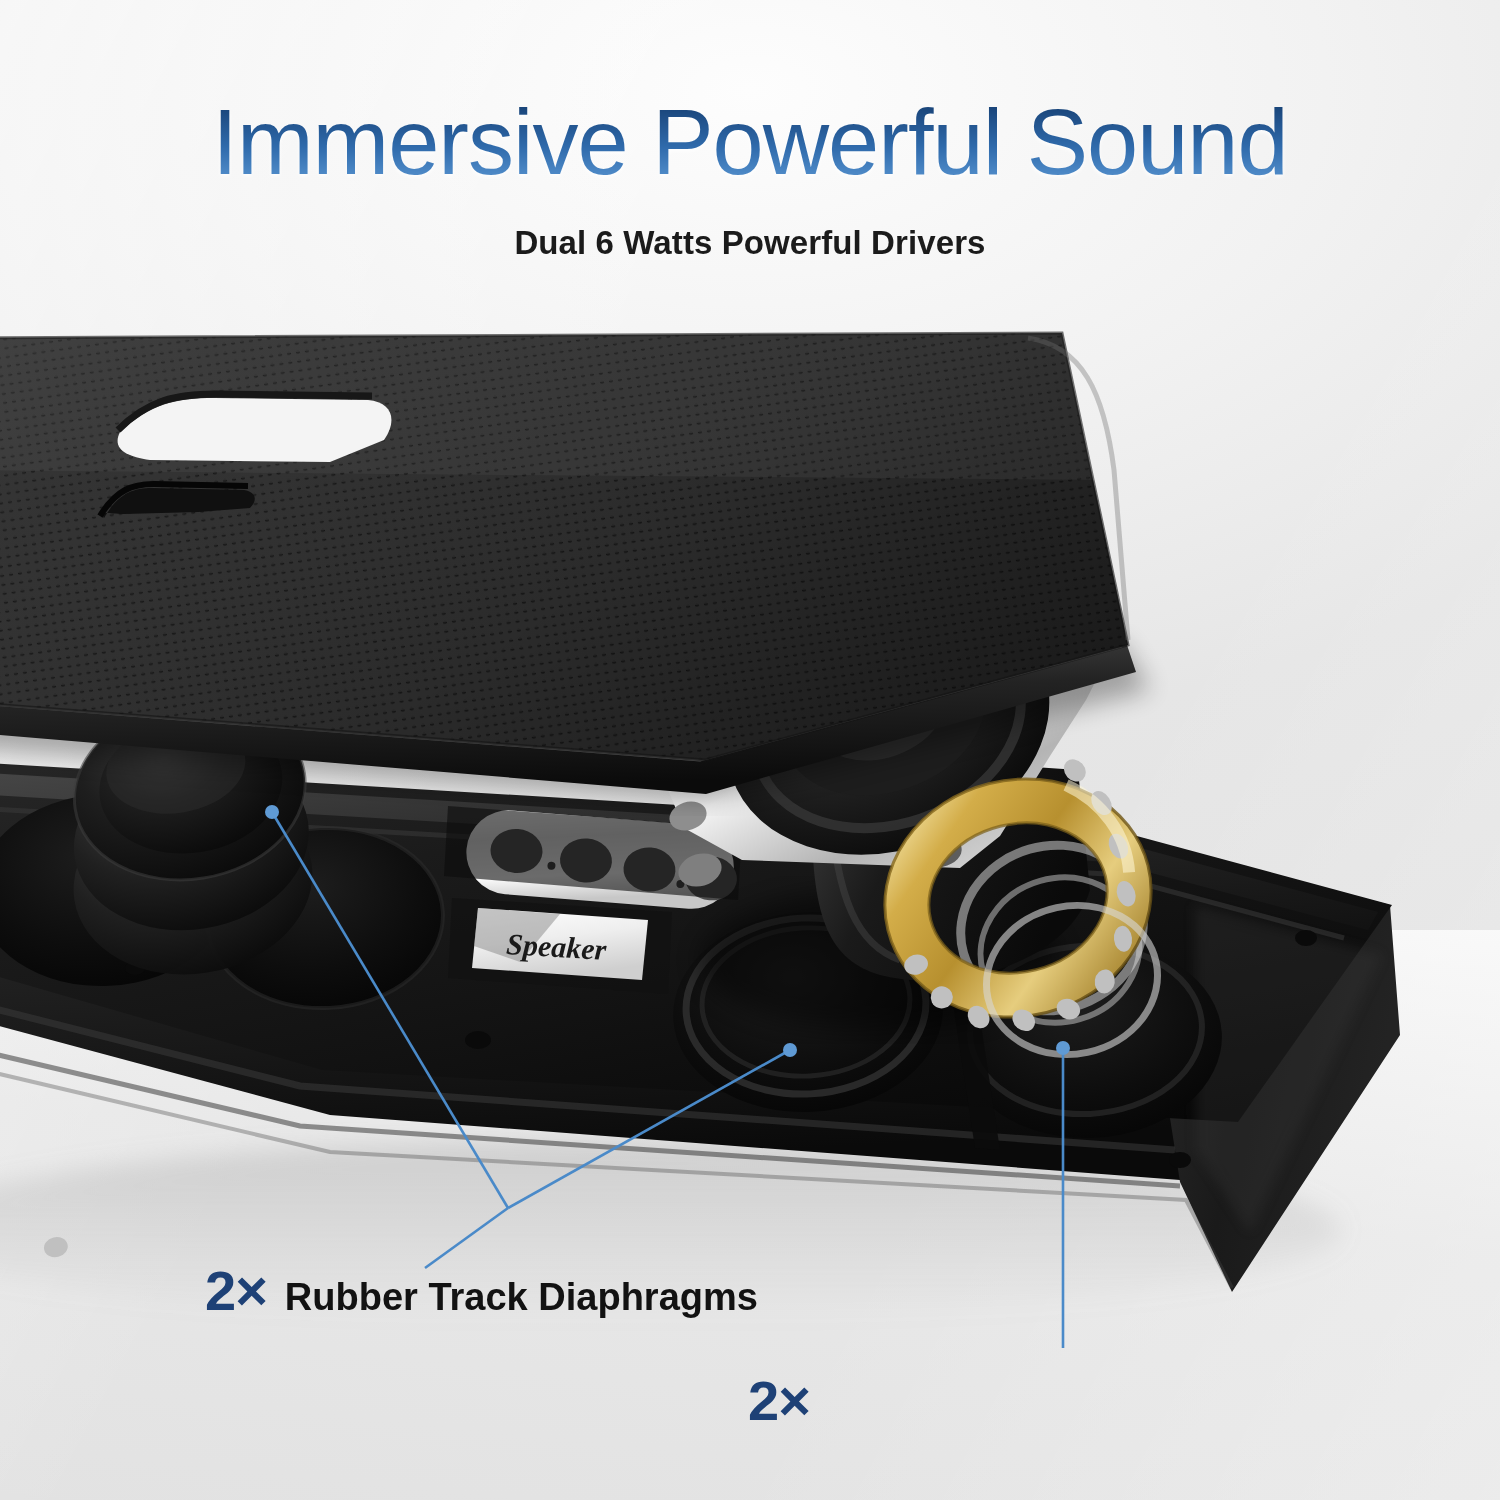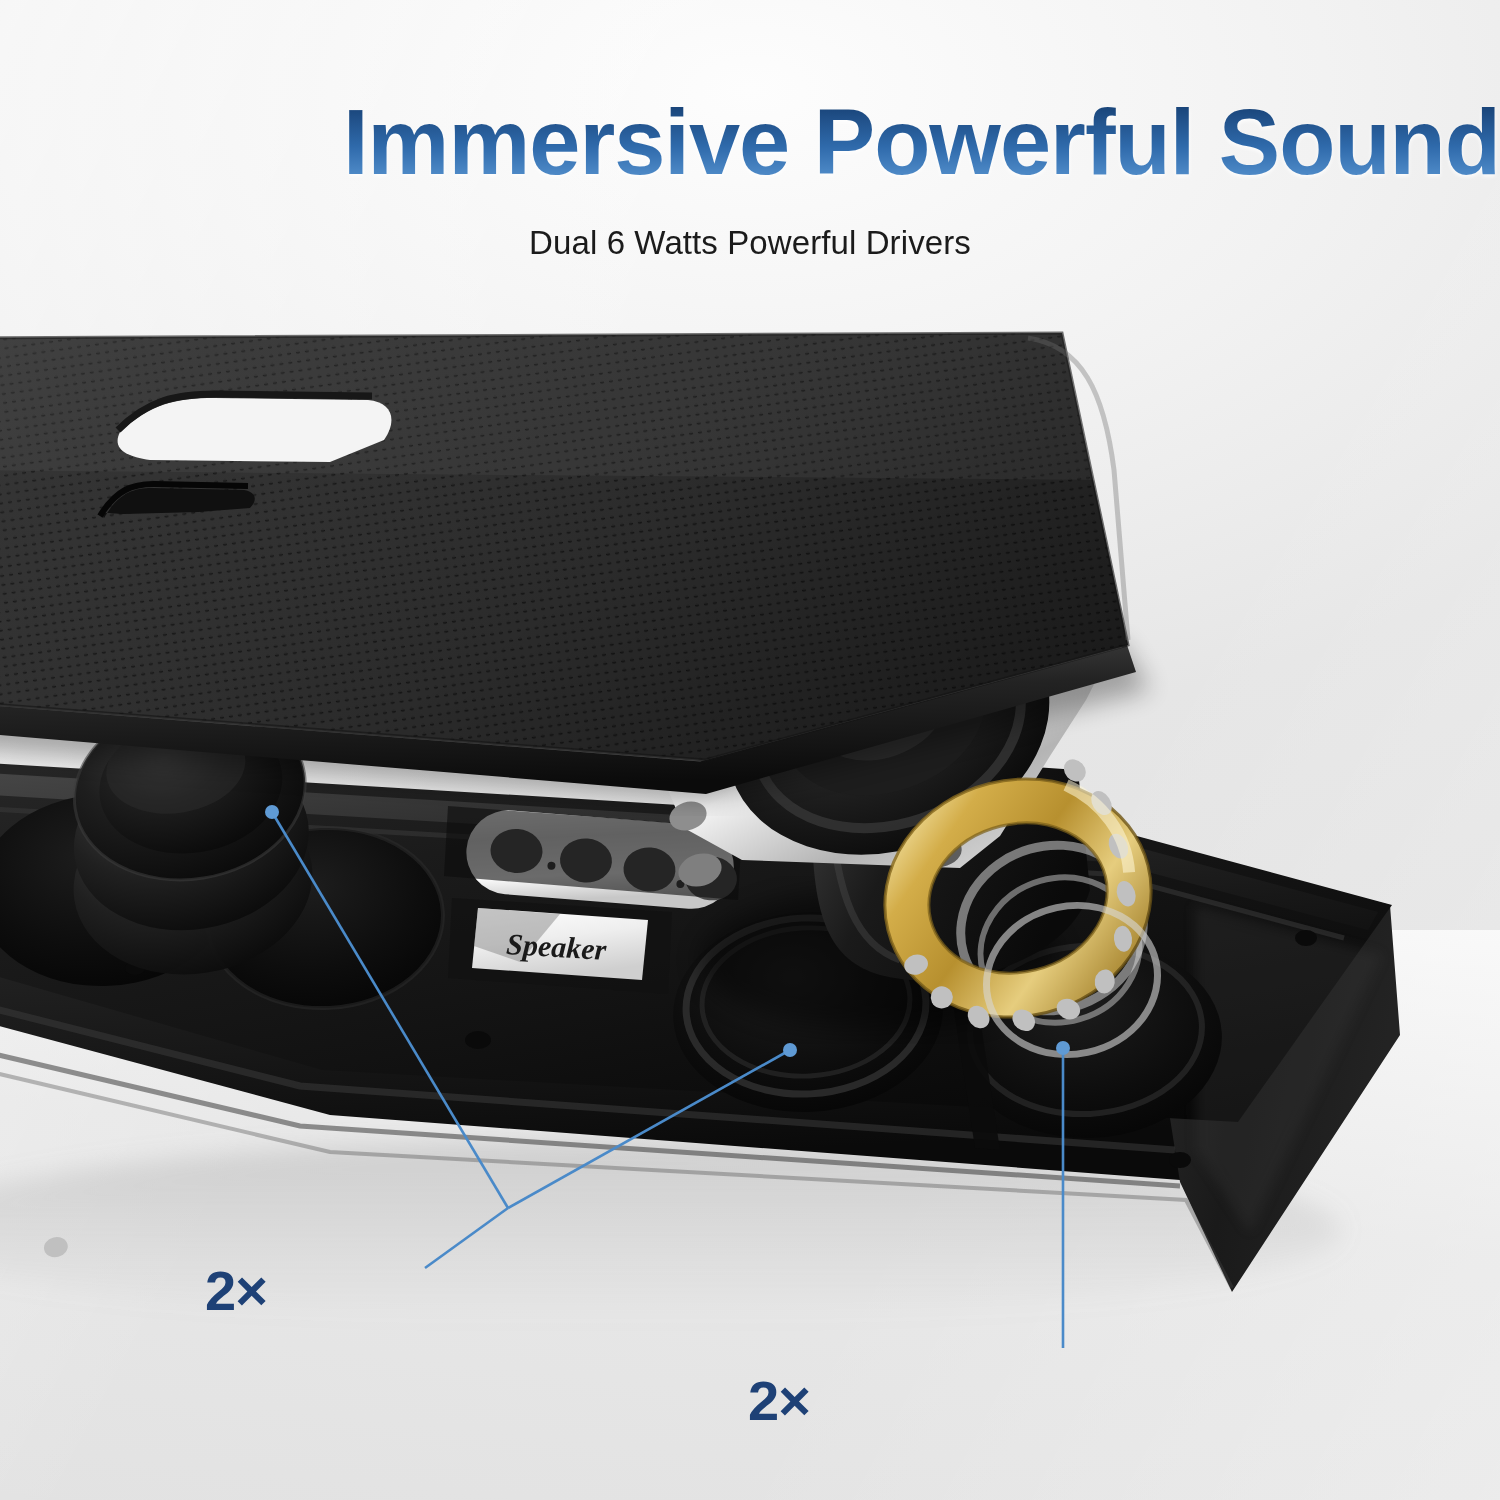--- a/index.html
+++ b/index.html
@@ -28,8 +28,8 @@
   
   #title {
     position:absolute; left:0; right:0; top:96px;
-    text-align:right;
-    font-size:92px; font-weight:700; letter-spacing:-1px;
+    text-align:center;
+    font-size:92px; font-weight:400; letter-spacing:-1px;
     line-height:1;
     background:linear-gradient(180deg,#123a6b 0%,#1f4e86 22%,#2f6aab 55%,#4a86c4 82%,#5d93cd 100%);
     -webkit-background-clip:text; background-clip:text;

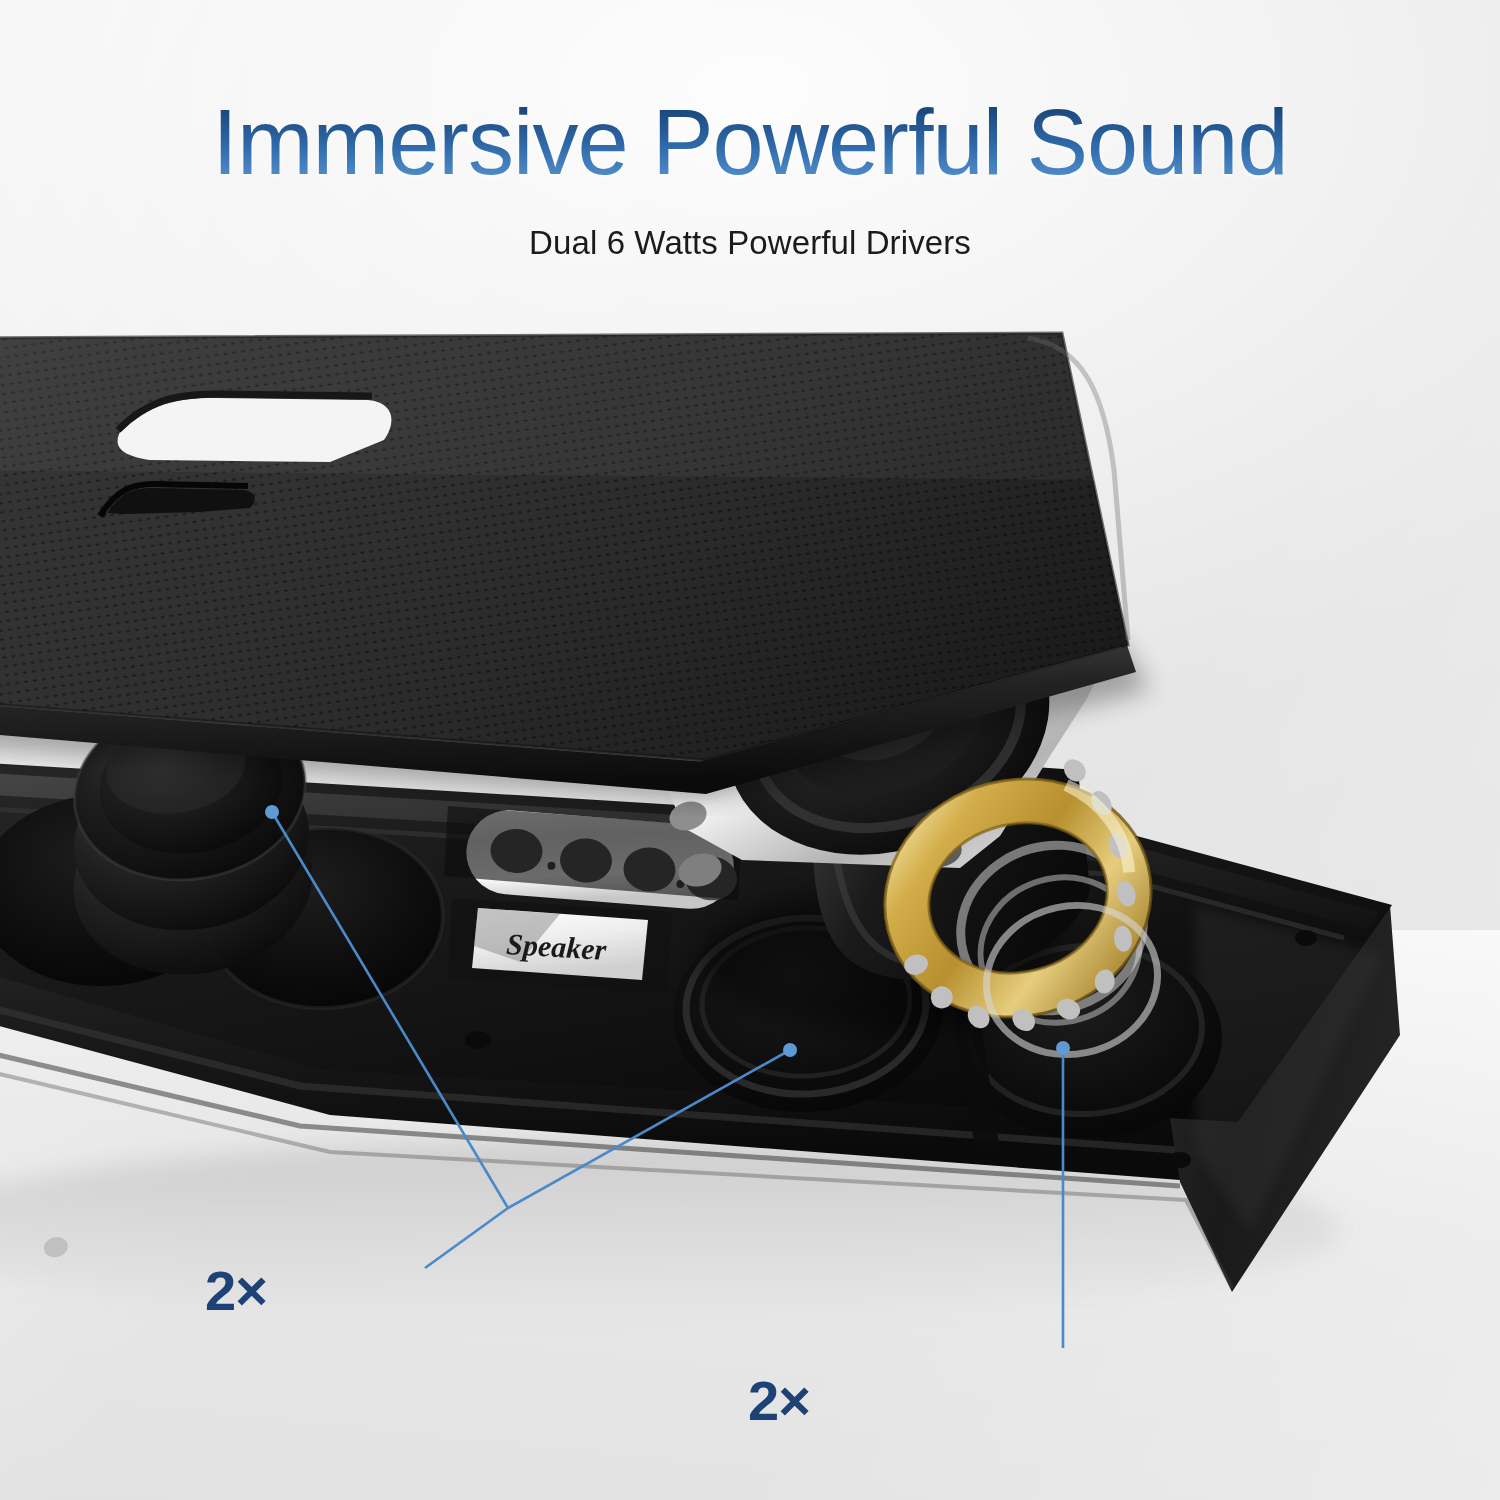--- a/index.html
+++ b/index.html
@@ -40,7 +40,7 @@
   #subtitle {
     position:absolute; left:0; right:0; top:224px;
     text-align:center;
-    font-size:33px; font-weight:400; color:#1b1b1b;
+    font-size:33px; font-weight:700; color:#1b1b1b;
     letter-spacing:.1px;
   }
 

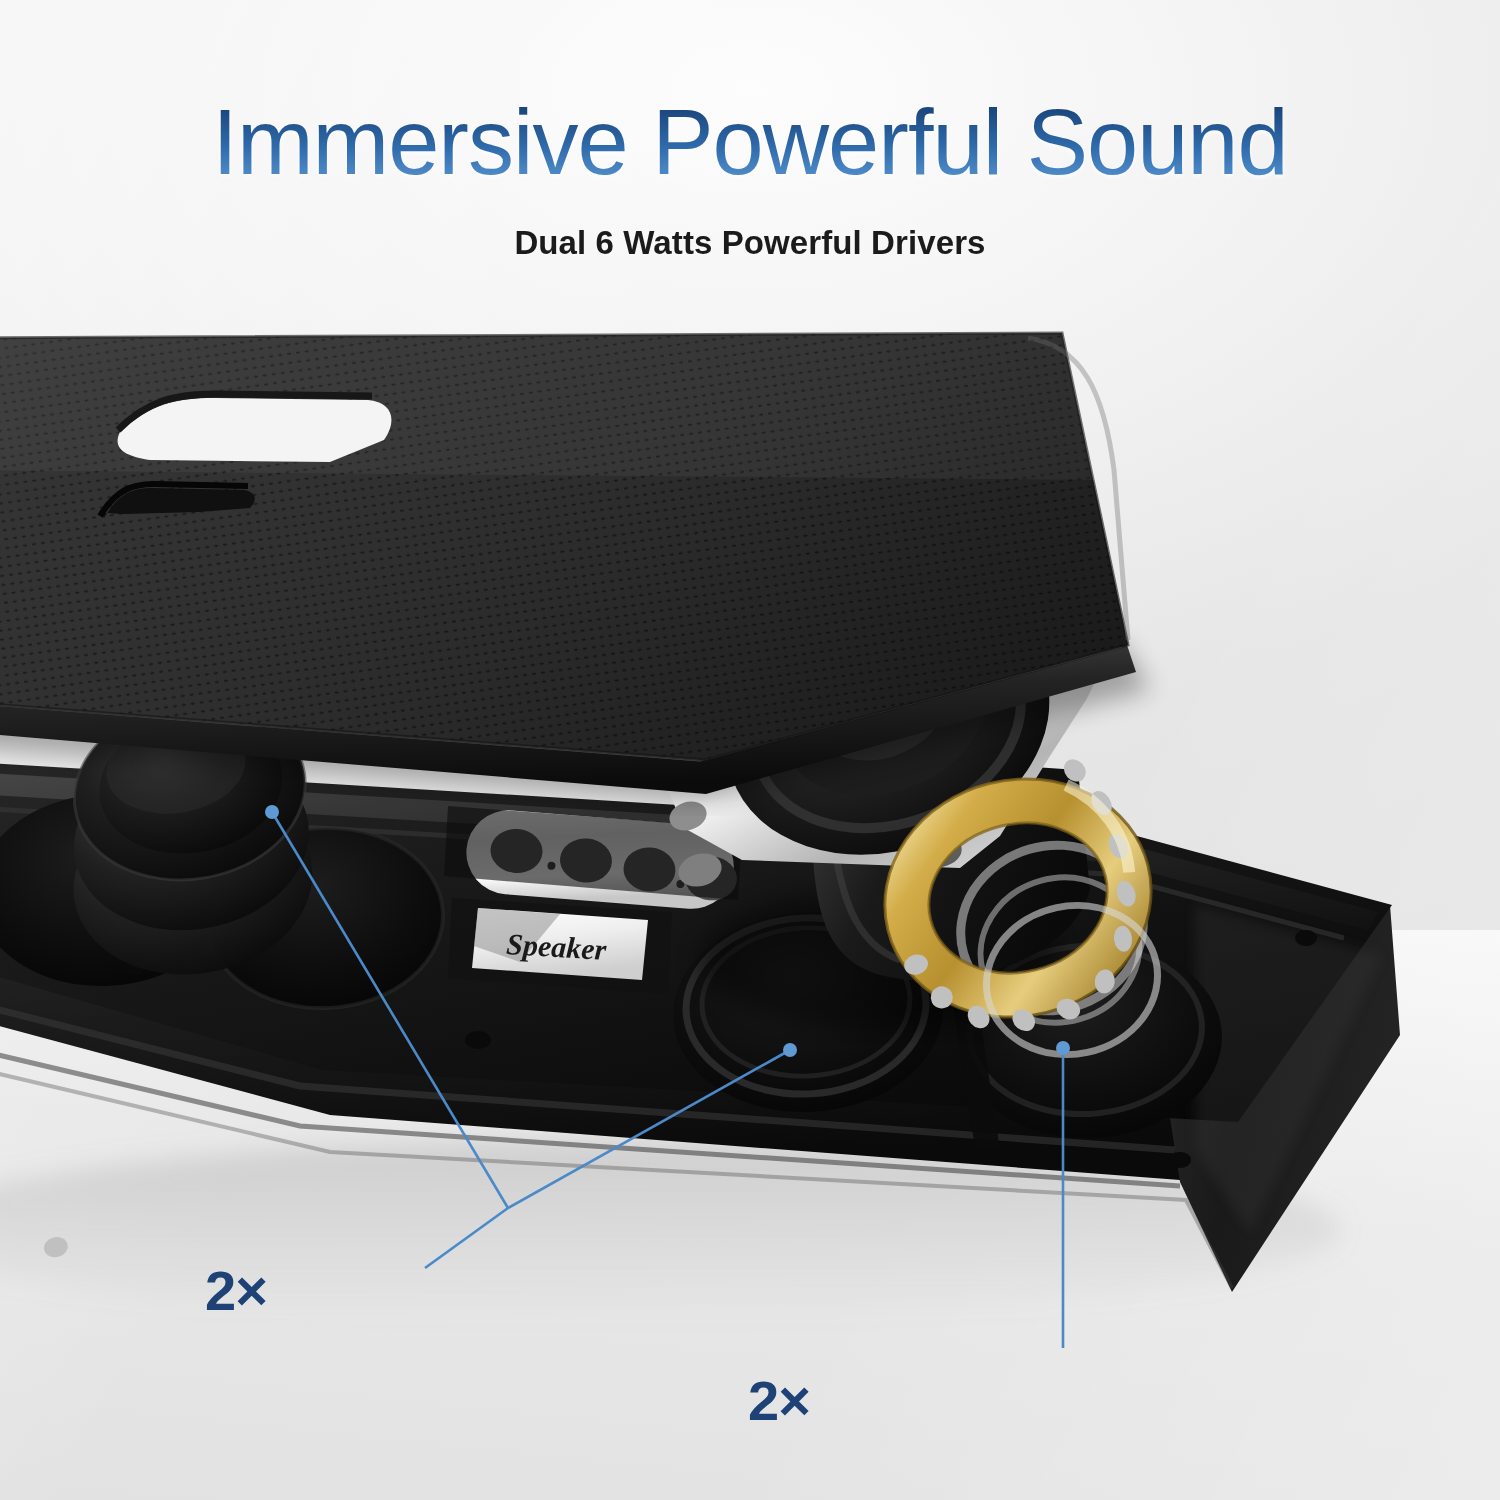--- a/index.html
+++ b/index.html
@@ -370,6 +370,7 @@
 
 <div class="anno" id="anno-1">
   <span class="qty">2×</span>
+  <span class="lbl">Rubber Track Diaphragms</span>
 </div>
 
 <div class="anno" id="anno-2">

